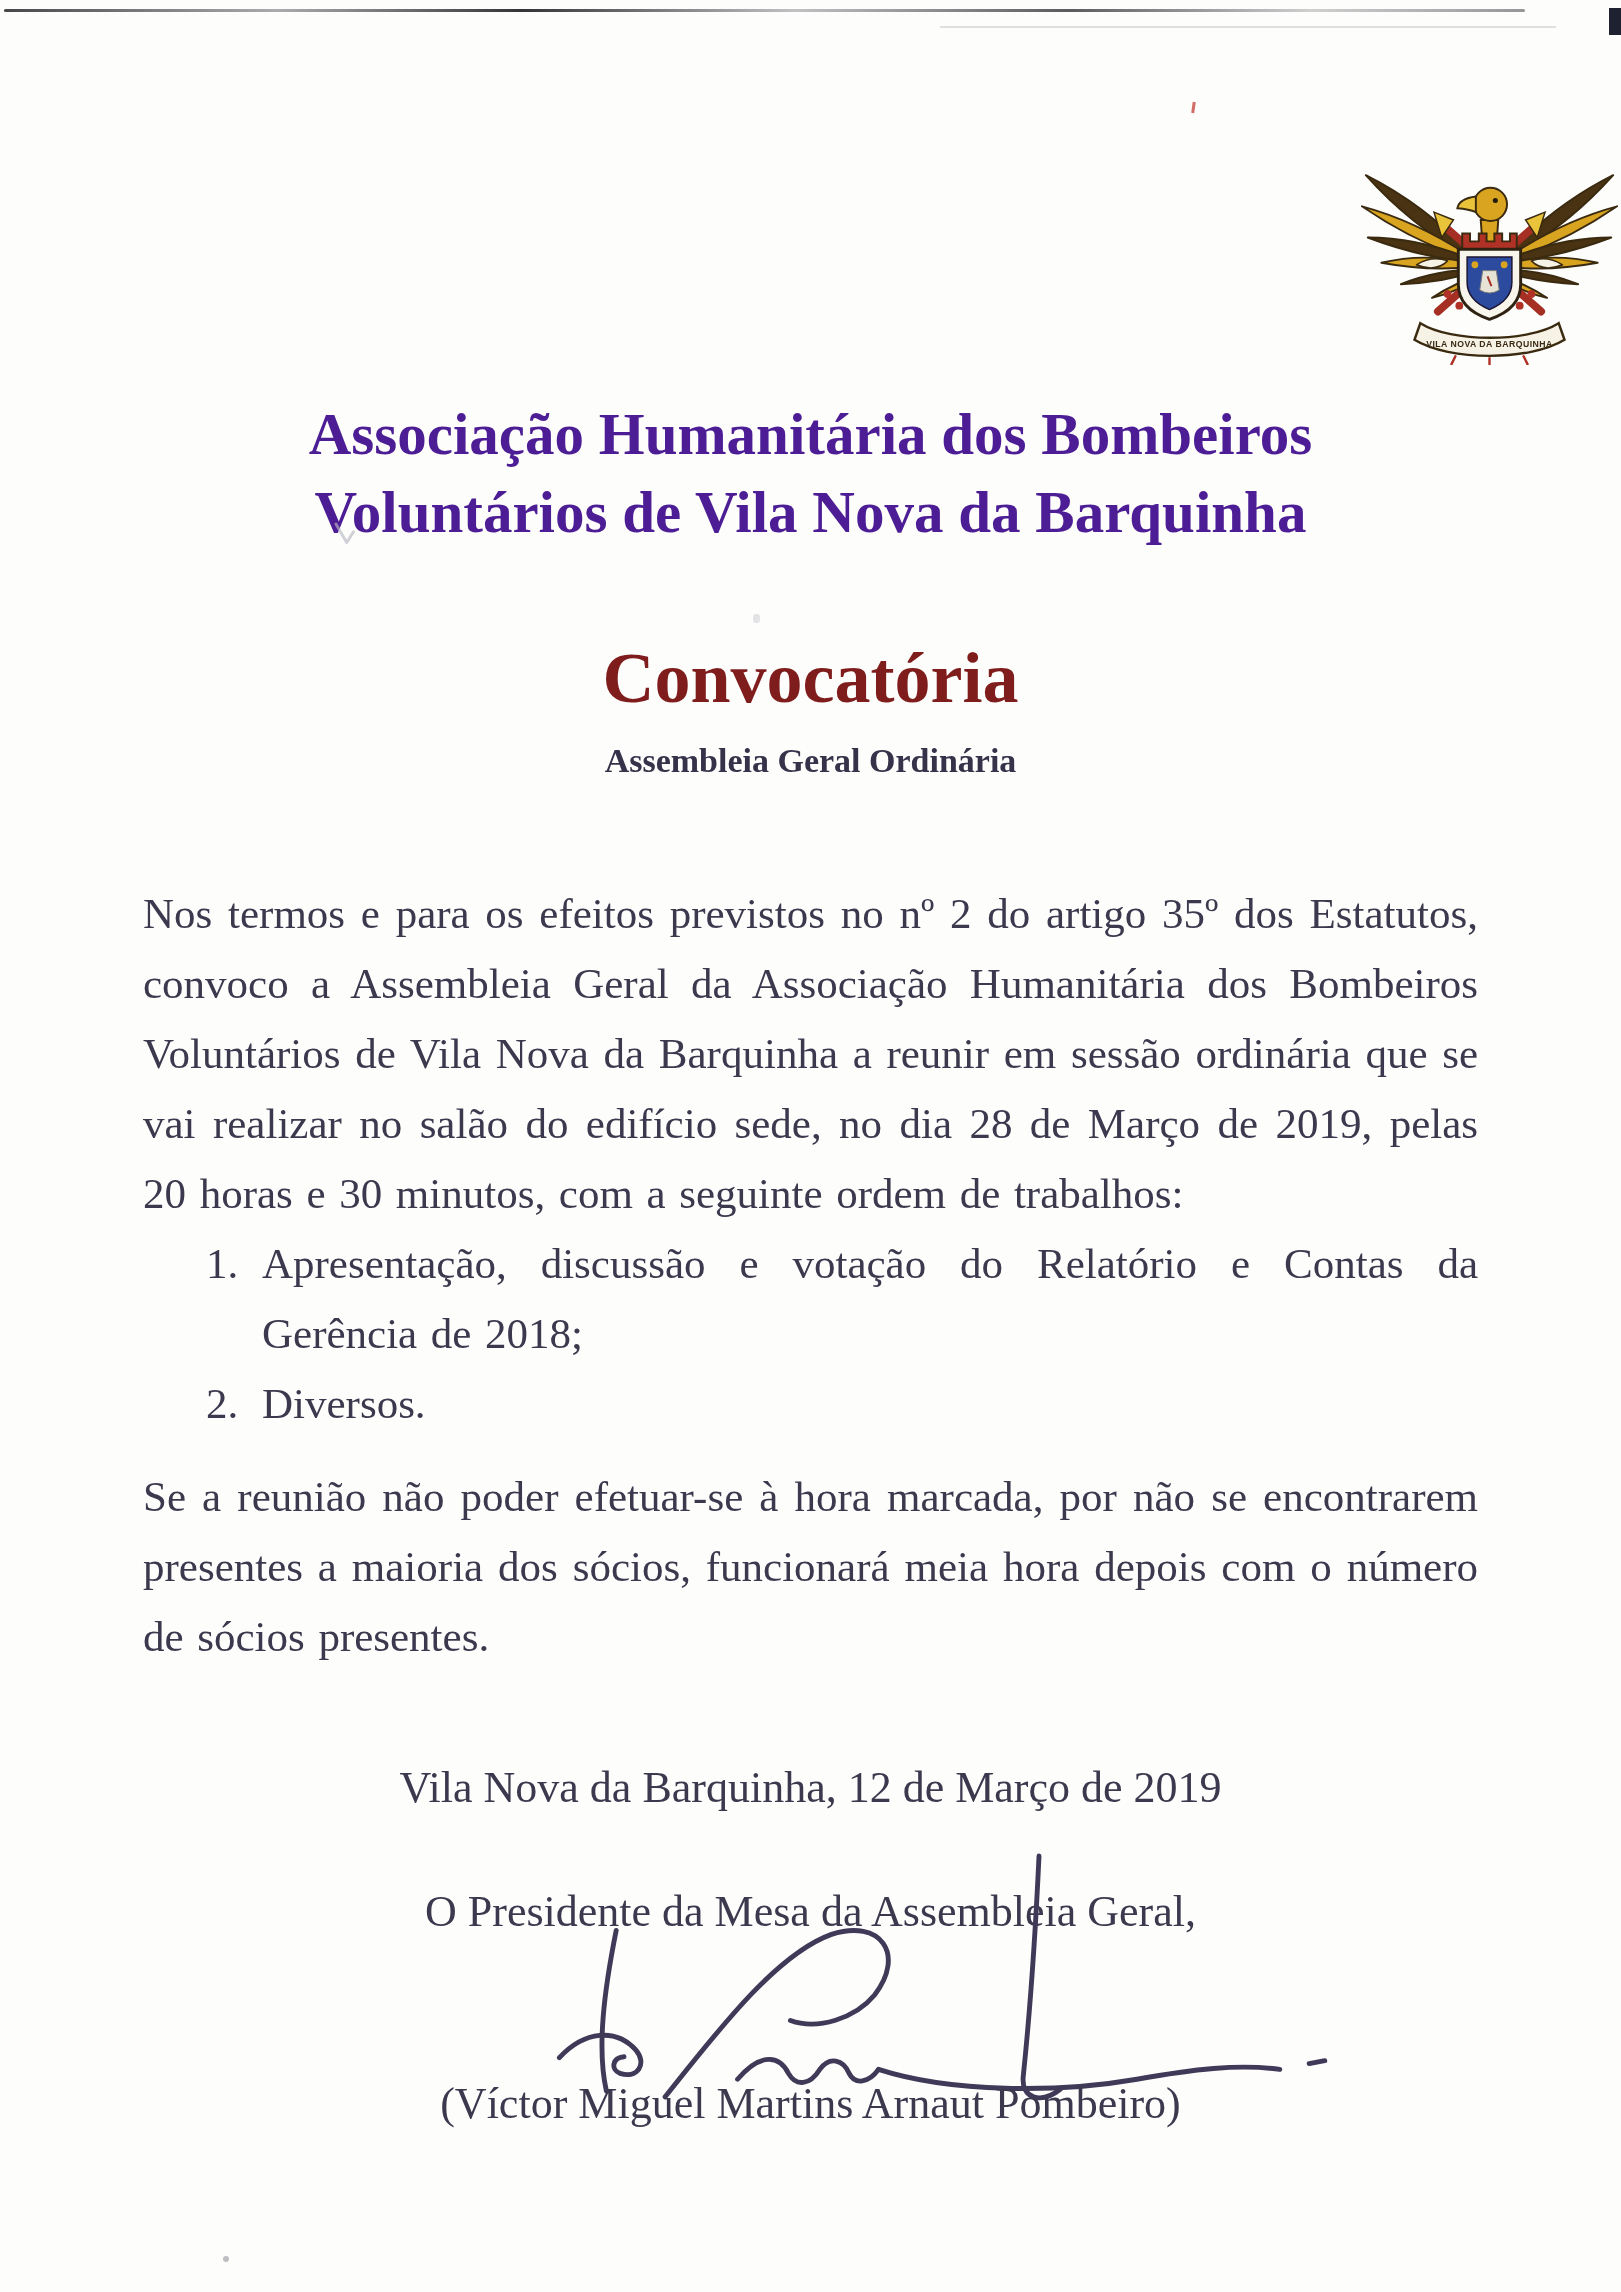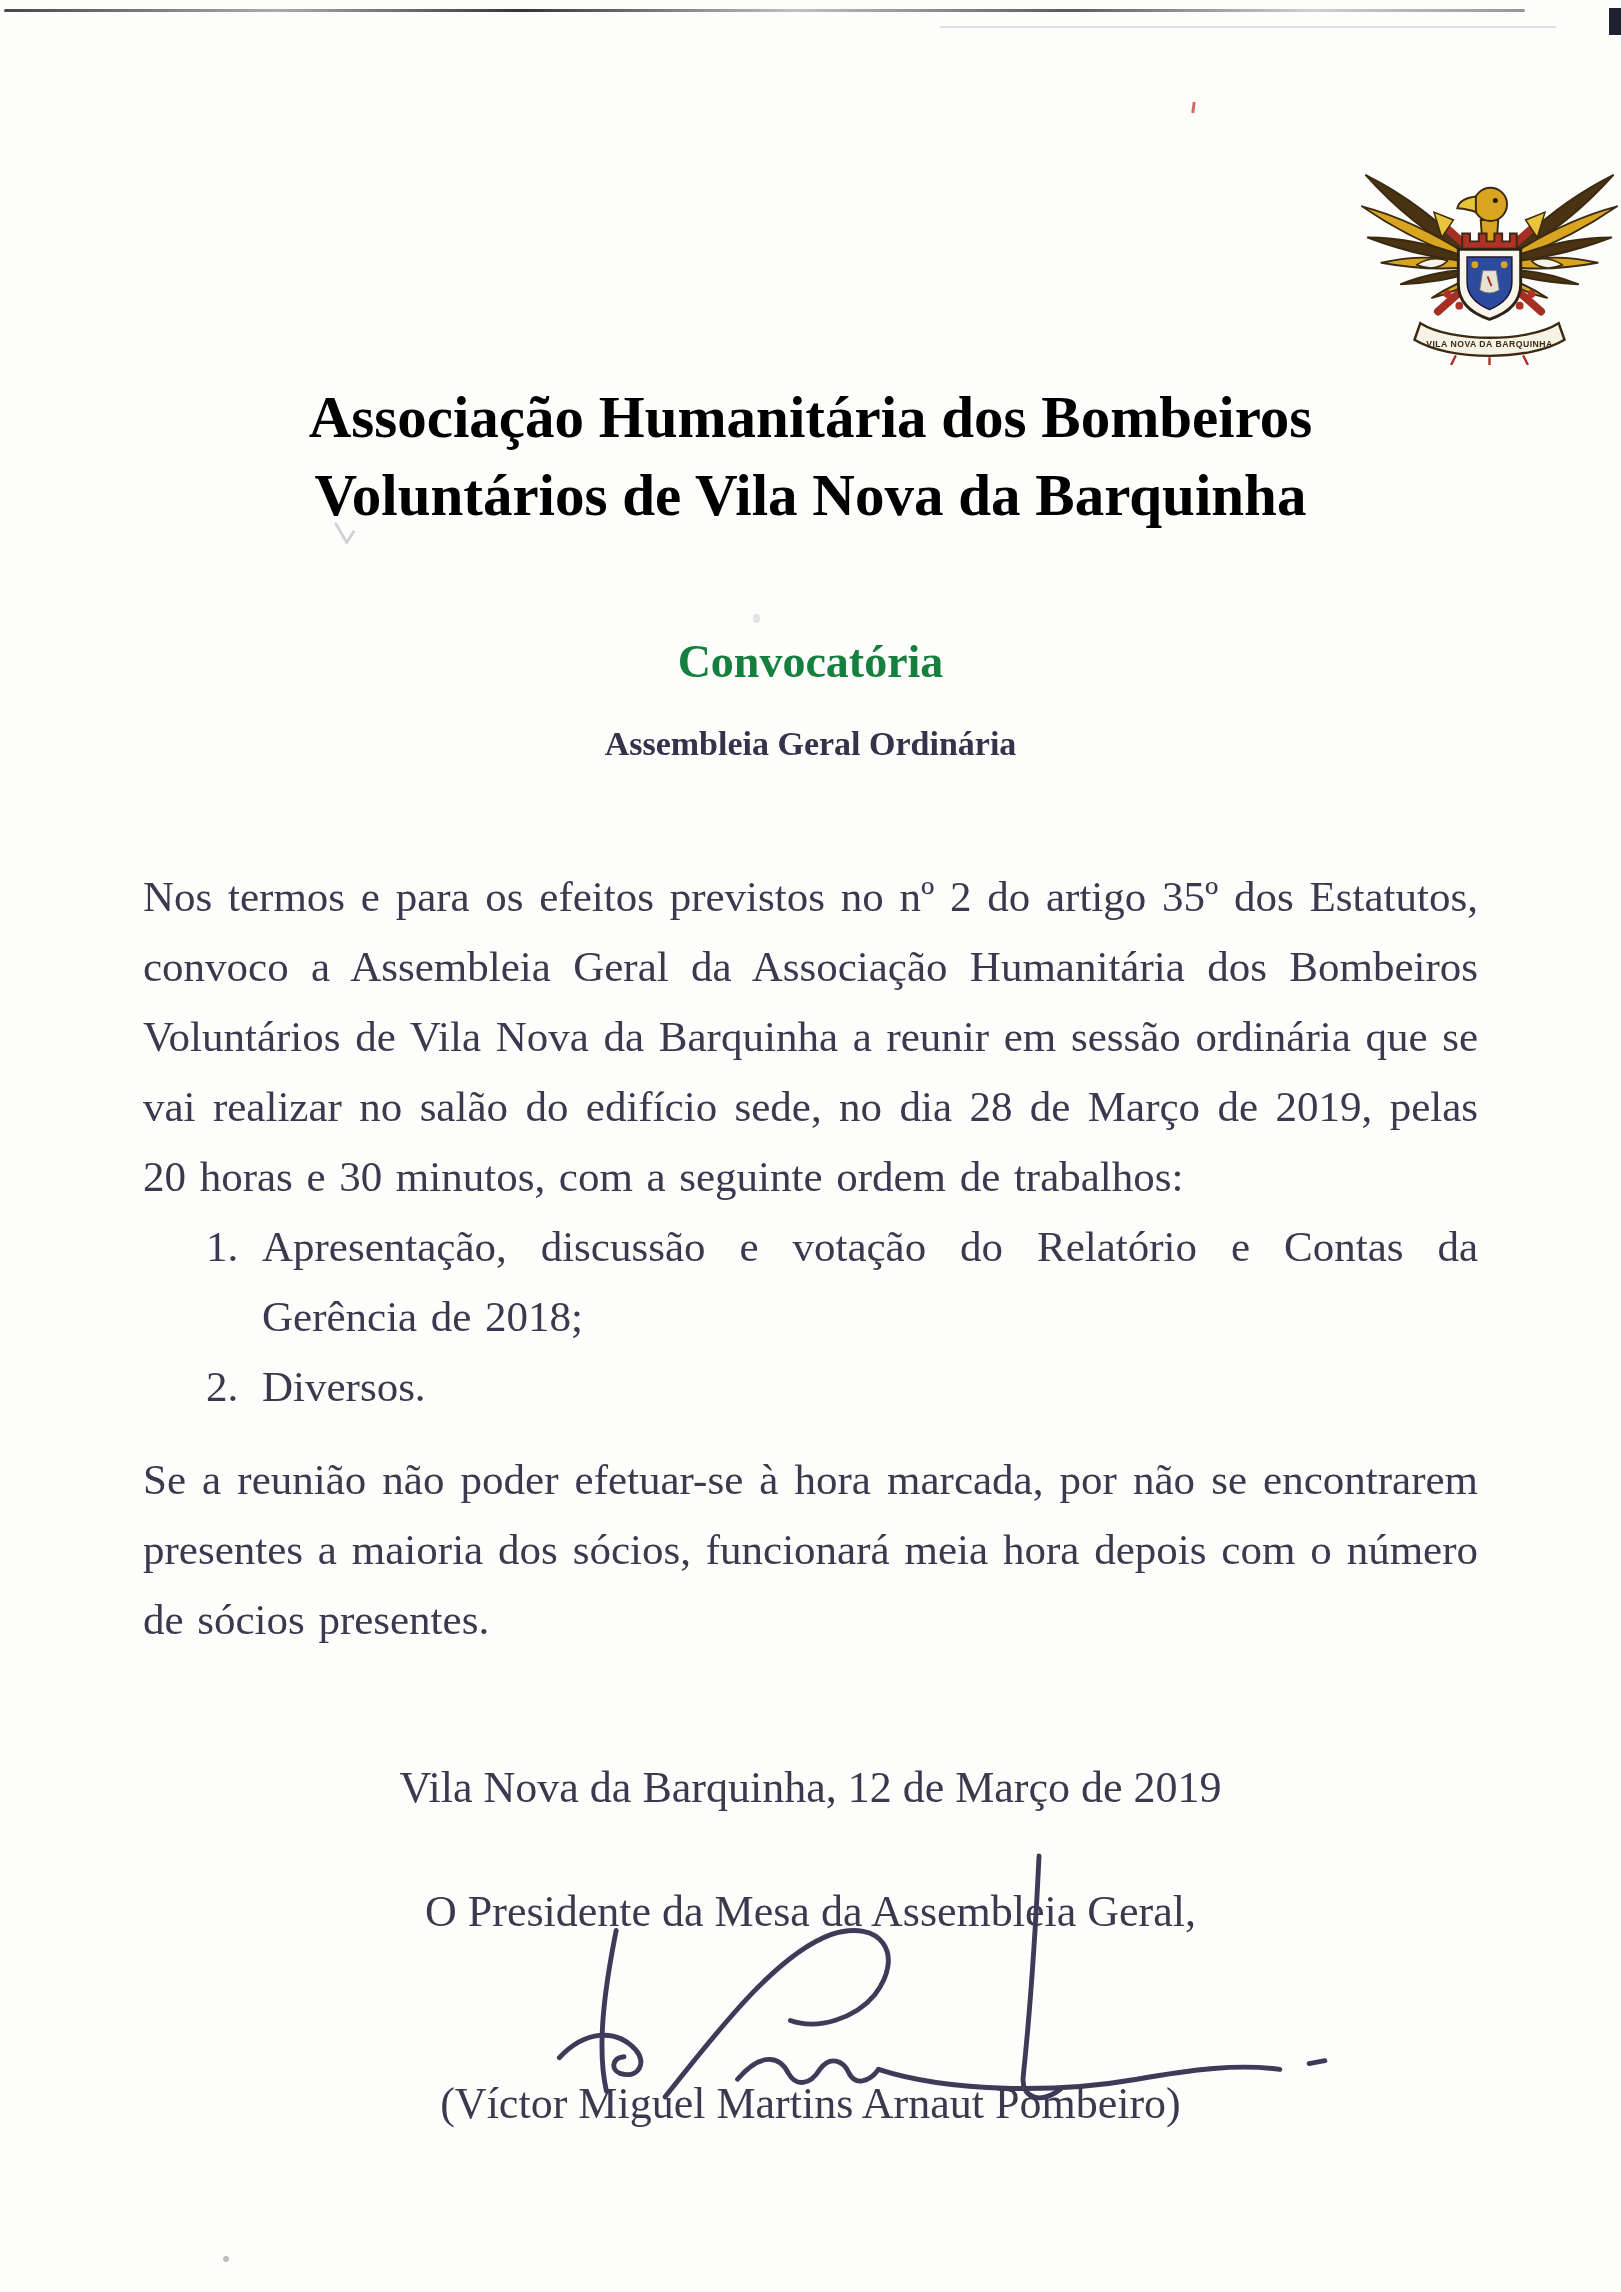--- a/index.html
+++ b/index.html
@@ -28,8 +28,8 @@
   .emblem-wrap{padding-top:147px;text-align:right;}
   .emblem{display:inline-block;}
 
-  .org-title{margin:9px 0 0;text-align:center;font-weight:bold;font-size:59px;line-height:78px;
-    color:#000000;letter-spacing:0px;}
+  .org-title{margin:26px 0 0;text-align:center;font-weight:bold;font-size:59px;line-height:78px;
+    color:#4c1d95;letter-spacing:0px;}
   .h-convocatoria{margin:98px 0 0;text-align:center;font-weight:bold;font-size:46px;line-height:59px;color:#15803d;}
   .h-assembleia{margin:23.5px 0 0;text-align:center;font-weight:bold;font-size:34px;line-height:57px;color:#35324a;}
 

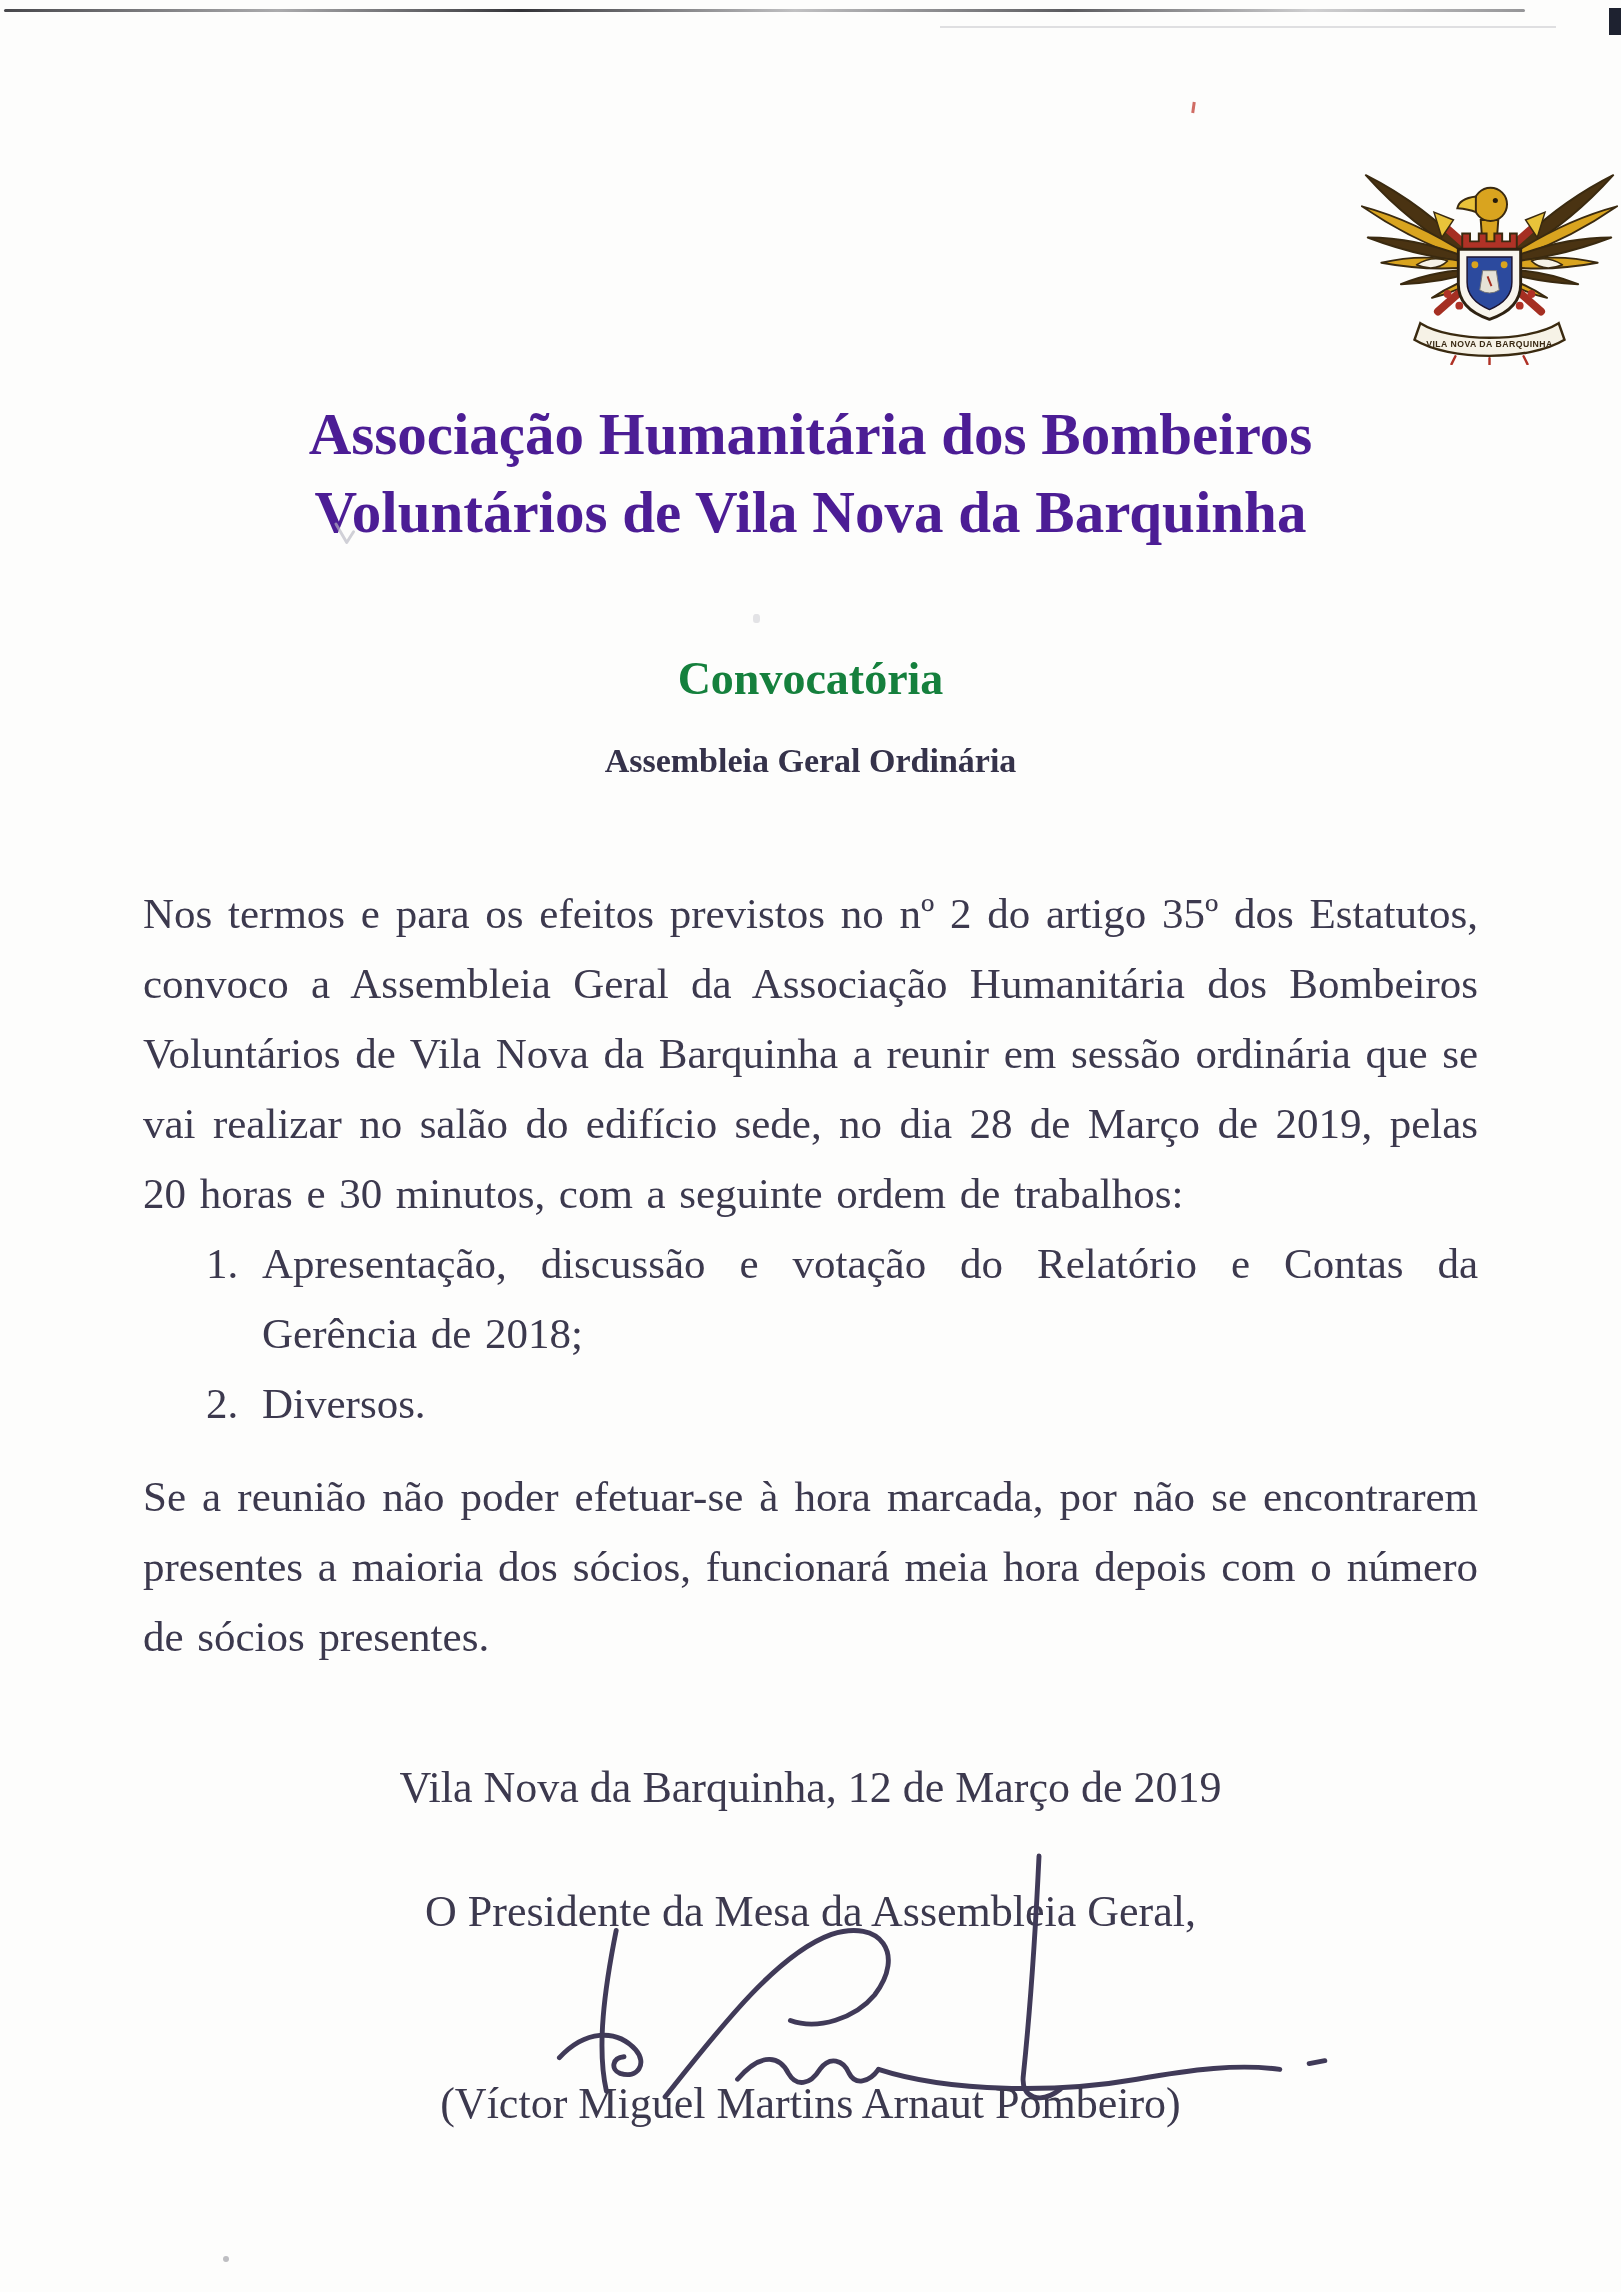--- a/index.html
+++ b/index.html
@@ -30,7 +30,7 @@
 
   .org-title{margin:26px 0 0;text-align:center;font-weight:bold;font-size:59px;line-height:78px;
     color:#4c1d95;letter-spacing:0px;}
-  .h-convocatoria{margin:98px 0 0;text-align:center;font-weight:bold;font-size:46px;line-height:59px;color:#15803d;}
+  .h-convocatoria{margin:98px 0 0;text-align:center;font-weight:bold;font-size:72px;line-height:59px;color:#7f1d1d;}
   .h-assembleia{margin:23.5px 0 0;text-align:center;font-weight:bold;font-size:34px;line-height:57px;color:#35324a;}
 
   .content{width:1335px;margin:0 auto;}

